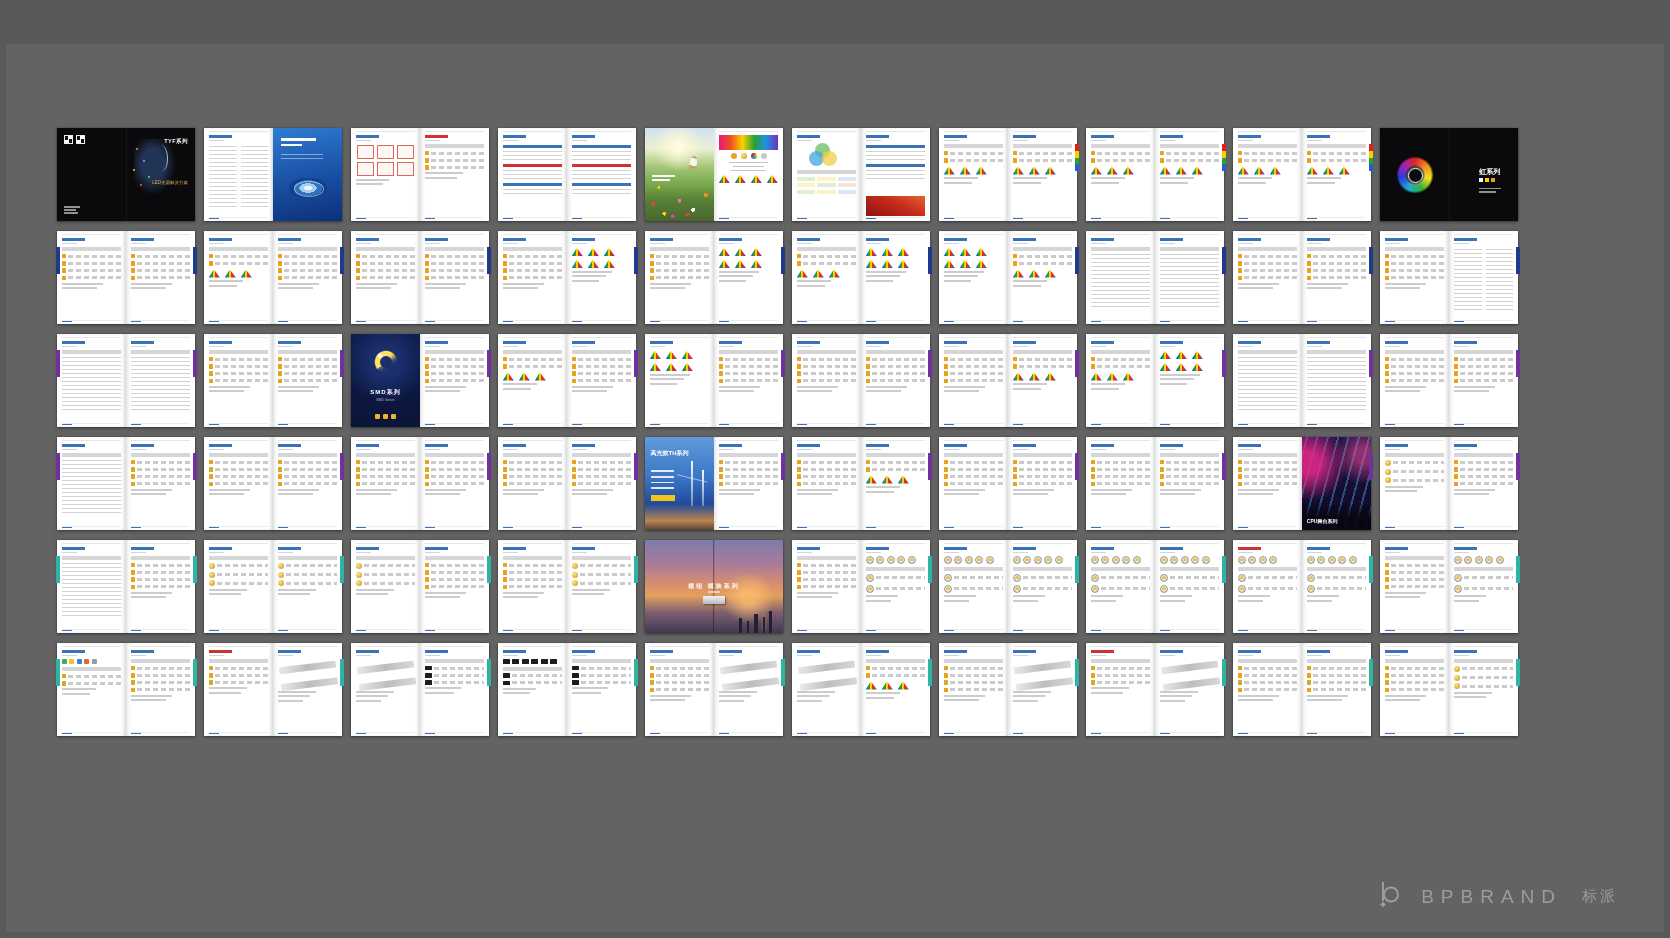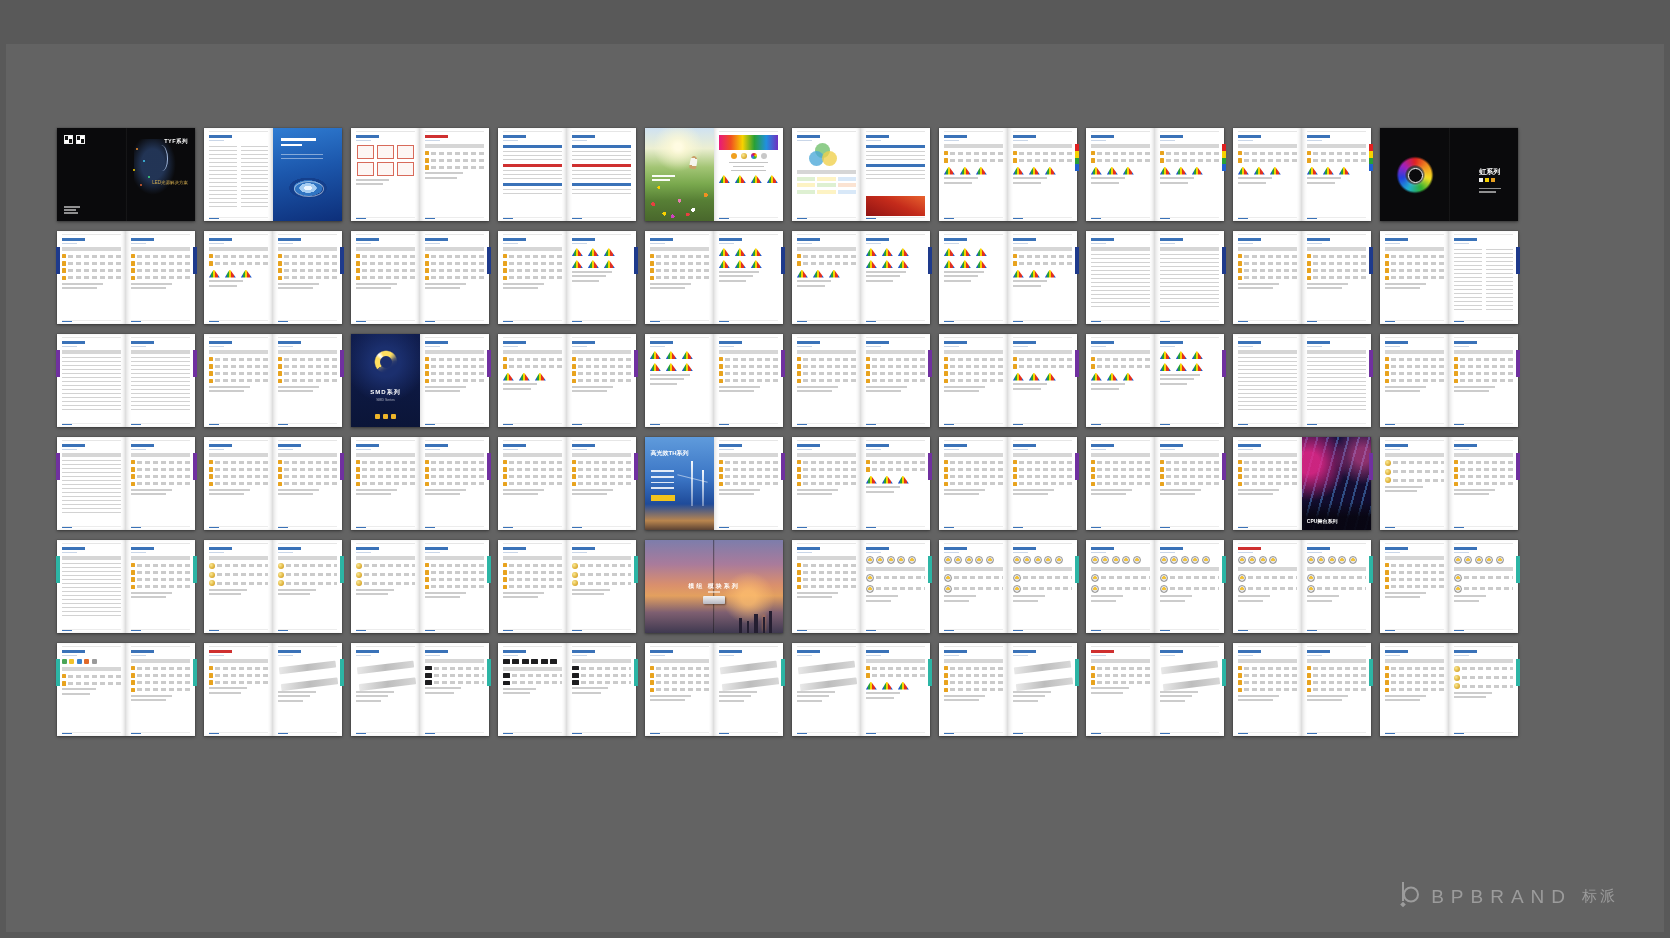--- a/index.html
+++ b/index.html
@@ -143,7 +143,7 @@
       linear-gradient(180deg,#1c1240,#0c0a24);}
   .staget{left:7%;bottom:7%;font-size:5px;color:#fff;}
   
-  .logo{position:absolute;right:52px;bottom:26px;display:flex;align-items:center;gap:10px;color:#9c9c9c;}
+  .logo{position:absolute;right:52px;bottom:26px;display:flex;align-items:center;gap:20px;color:#9c9c9c;}
   .logo-text{font-size:19px;letter-spacing:7px;font-weight:400;}
   .logo-cjk{font-size:15px;letter-spacing:3px;}
 </style>

